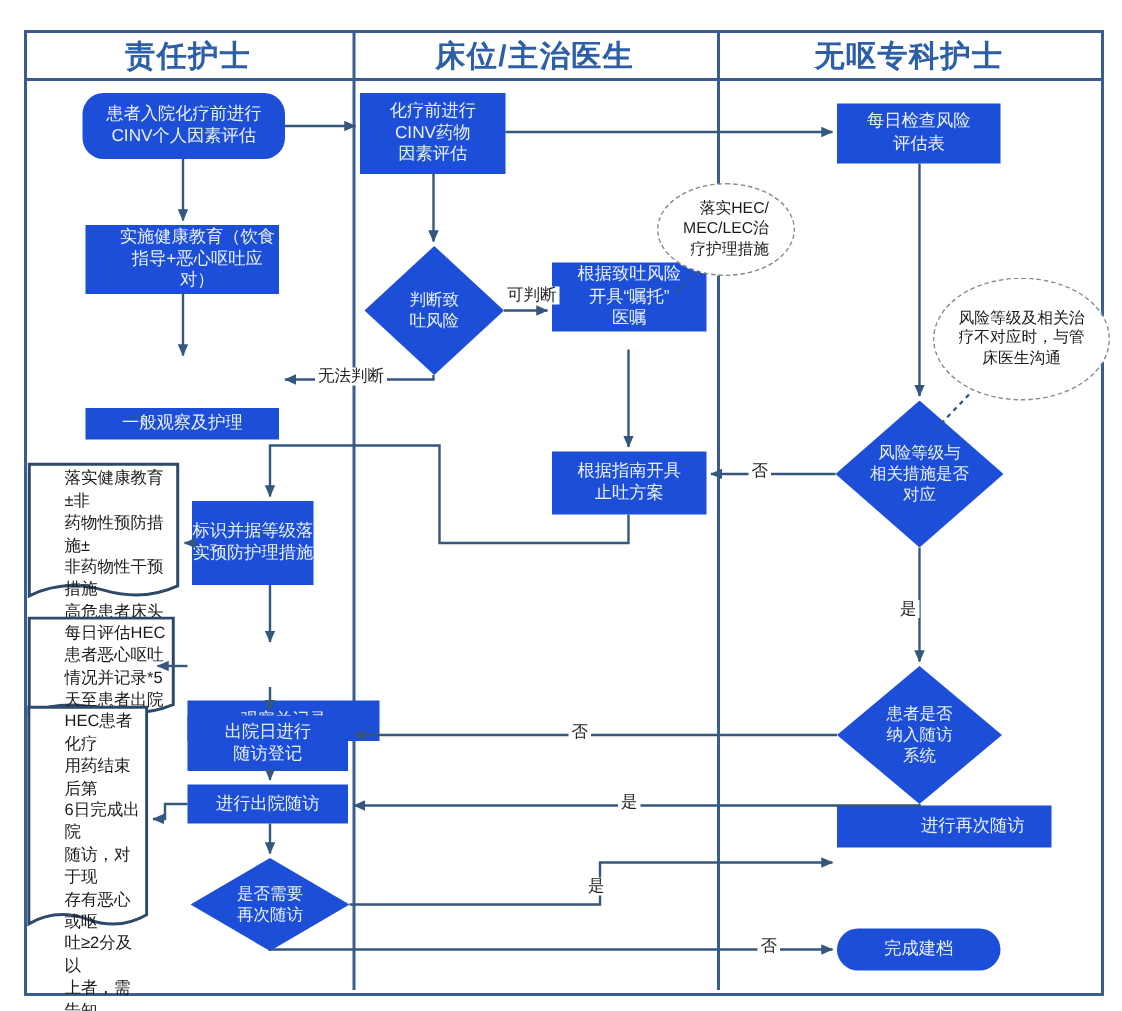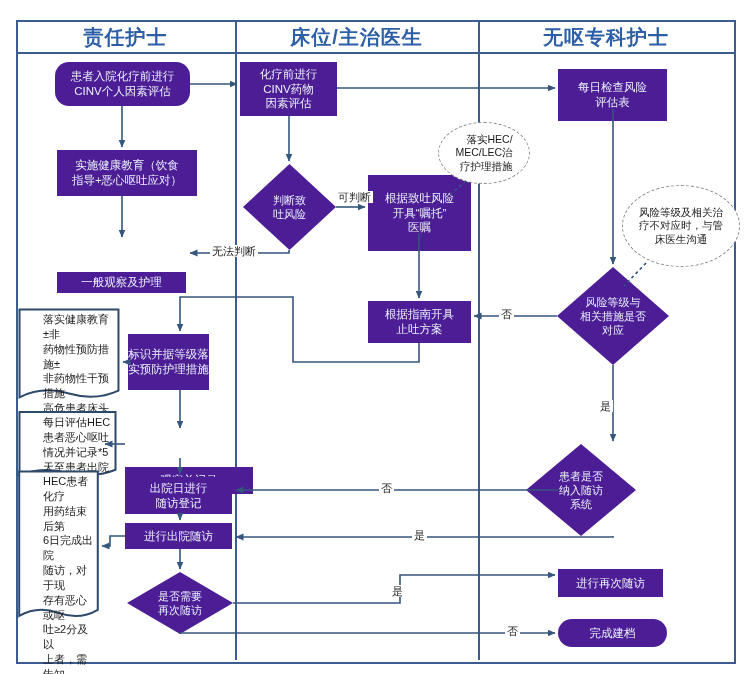--- a/index.html
+++ b/index.html
@@ -16,7 +16,7 @@
   }
   .node{
     position:absolute;display:flex;align-items:center;justify-content:center;text-align:center;
-    background:#4c1d95;color:#e9f1fb;font-size:11.5px;line-height:1.3;white-space:pre-line;
+    background:#1d4ed8;color:#e9f1fb;font-size:11.5px;line-height:1.3;white-space:pre-line;
   }
   .rounded{border-radius:14px;}
   .stadium{border-radius:14px;text-align:center;}

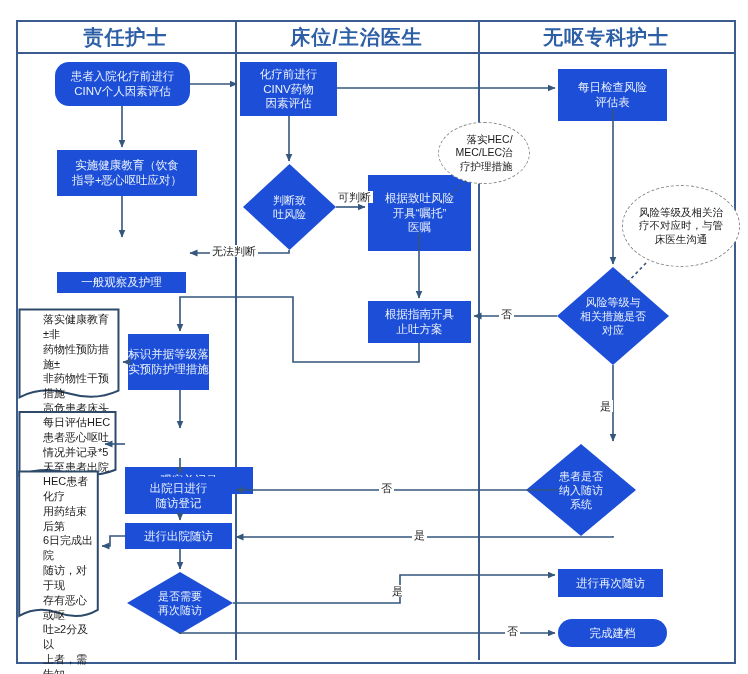--- a/index.html
+++ b/index.html
@@ -115,7 +115,7 @@
 MEC/LEC治
 疗护理措施</div>
 
-  <div class="node" style="left:558px;top:69px;width:109px;height:52px;">每日检查风险
+  <div class="node" style="left:558px;top:69px;width:109px;height:40px;">每日检查风险
 评估表</div>
   <div class="callout" style="left:622px;top:185px;width:118px;height:82px;">风险等级及相关治
 疗不对应时，与管

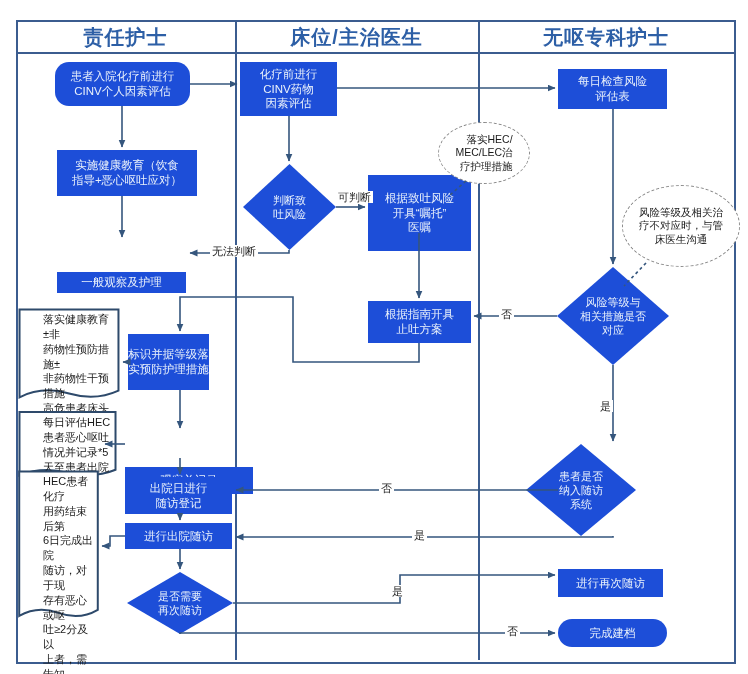--- a/index.html
+++ b/index.html
@@ -54,7 +54,7 @@
 
   <div class="node rounded" style="left:55px;top:62px;width:135px;height:44px;">患者入院化疗前进行
 CINV个人因素评估</div>
-  <div class="node" style="left:57px;top:150px;width:140px;height:46px;">实施健康教育（饮食
+  <div class="node" style="left:57px;top:150px;width:109px;height:46px;padding-left:20px;">实施健康教育（饮食
 指导+恶心呕吐应对）</div>
   <div class="node" style="left:57px;top:240px;width:129px;height:21px;margin-top:32px;">一般观察及护理</div>
   <div class="node" style="left:128px;top:334px;width:81px;height:56px;">标识并据等级落

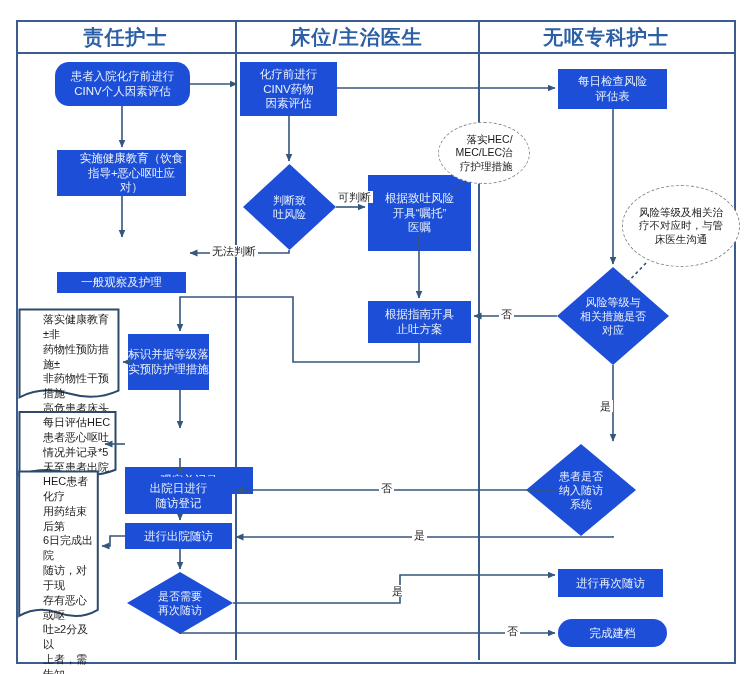--- a/index.html
+++ b/index.html
@@ -106,7 +106,7 @@
 因素评估</div>
   <div class="node diamond" style="left:243px;top:164px;width:93px;height:86px;">判断致
 吐风险</div>
-  <div class="node" style="left:368px;top:175px;width:103px;height:76px;">根据致吐风险
+  <div class="node" style="left:368px;top:175px;width:103px;height:46px;">根据致吐风险
 开具“嘱托”
 医嘱</div>
   <div class="node" style="left:368px;top:301px;width:103px;height:42px;">根据指南开具

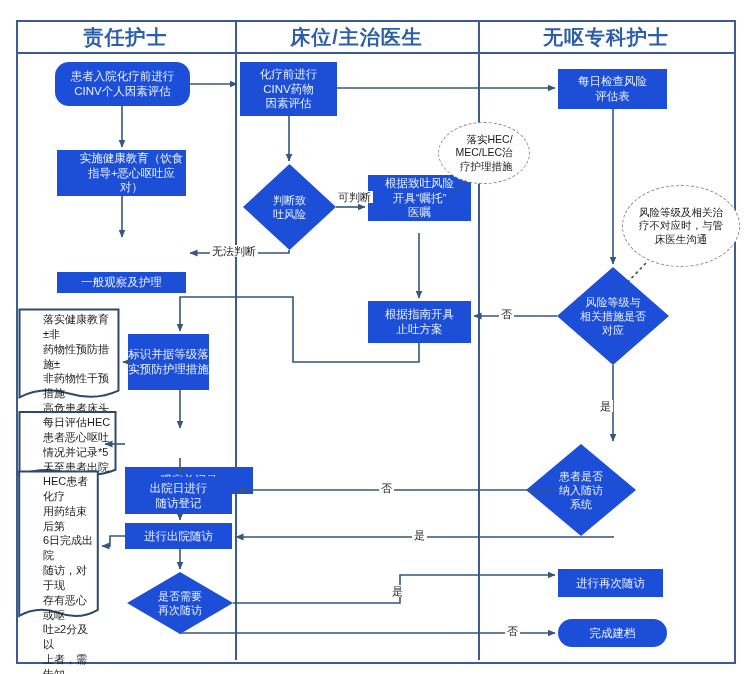--- a/index.html
+++ b/index.html
@@ -123,7 +123,7 @@
   <div class="node diamond" style="left:557px;top:267px;width:112px;height:98px;">风险等级与
 相关措施是否
 对应</div>
-  <div class="node diamond" style="left:526px;top:444px;width:110px;height:92px;">患者是否
+  <div class="node diamond" style="left:558px;top:444px;width:110px;height:92px;">患者是否
 纳入随访
 系统</div>
   <div class="node" style="left:558px;top:569px;width:105px;height:28px;">进行再次随访</div>

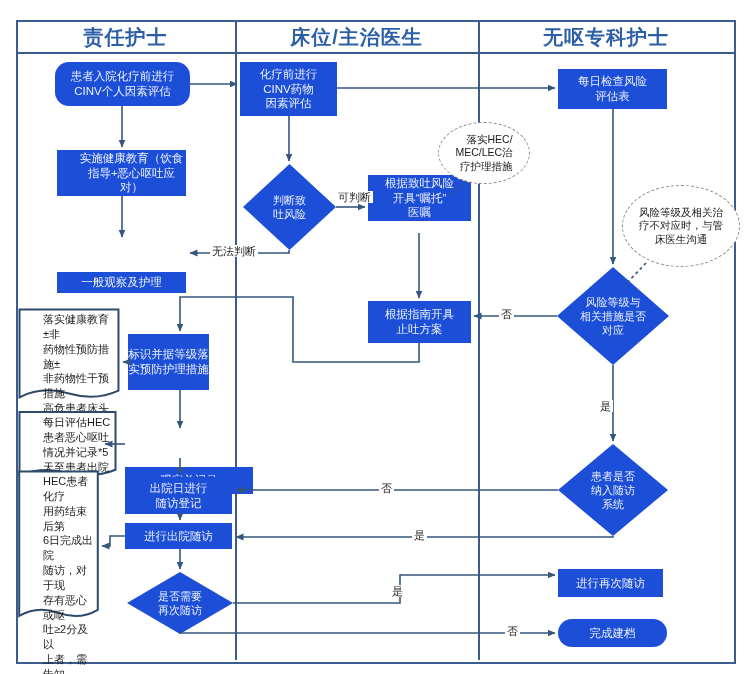--- a/index.html
+++ b/index.html
@@ -126,7 +126,7 @@
   <div class="node diamond" style="left:558px;top:444px;width:110px;height:92px;">患者是否
 纳入随访
 系统</div>
-  <div class="node" style="left:558px;top:569px;width:105px;height:28px;">进行再次随访</div>
+  <div class="node" style="left:558px;top:537px;width:105px;height:28px;padding-left:38px;">进行再次随访</div>
   <div class="node stadium" style="left:558px;top:619px;width:109px;height:28px;">完成建档</div>
 
   <svg class="wires" width="748" height="674">

